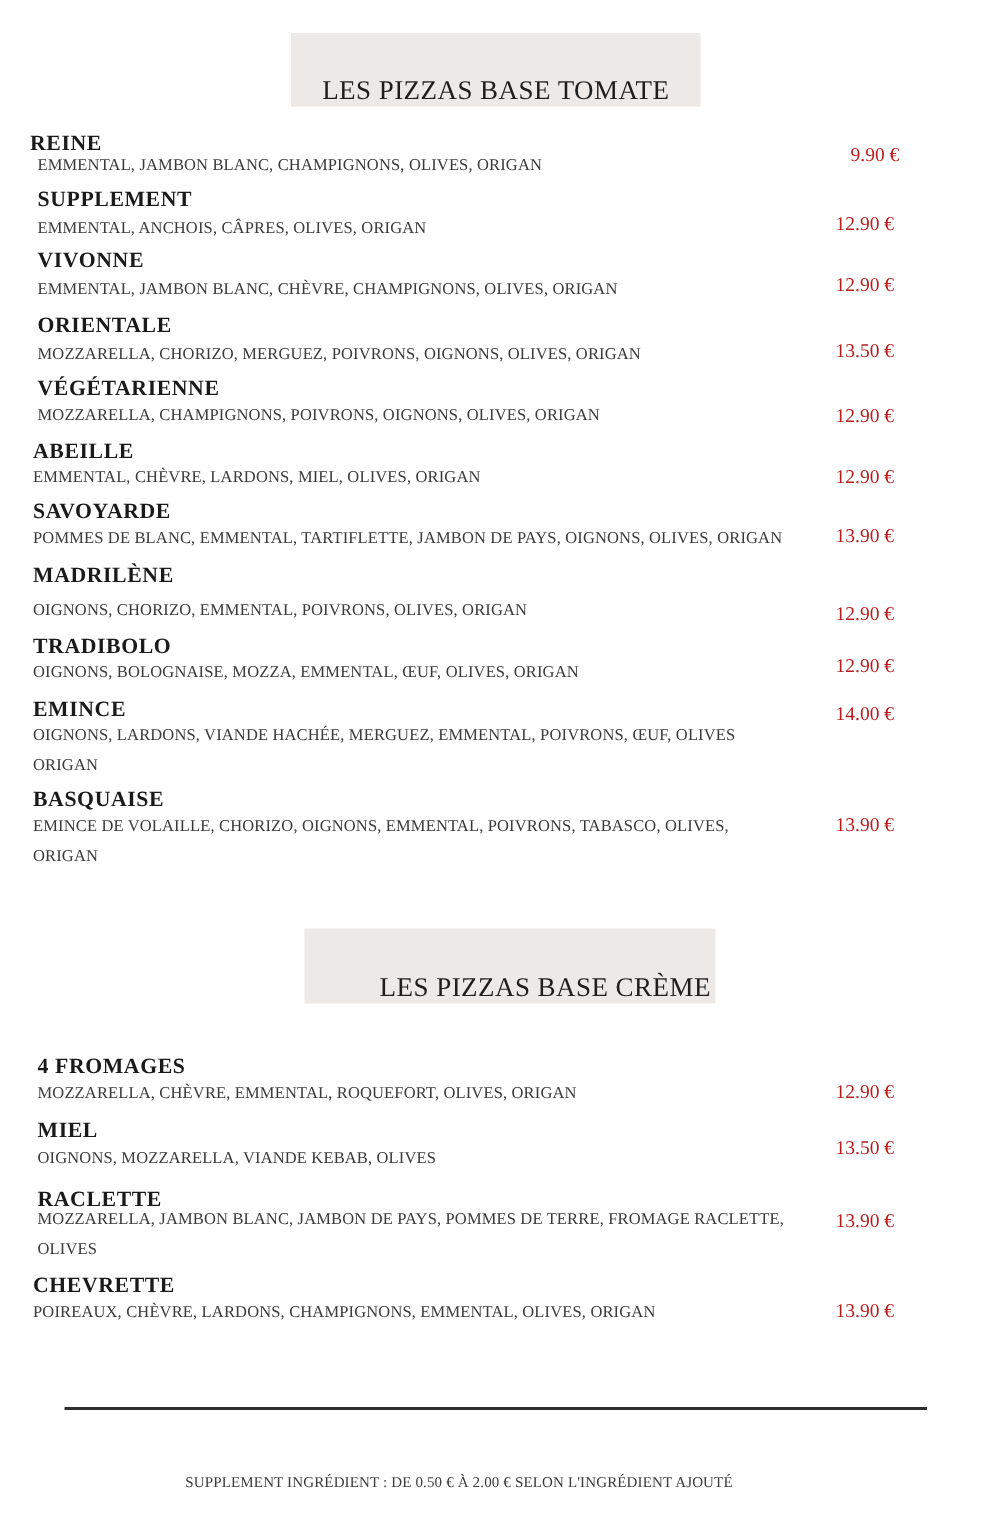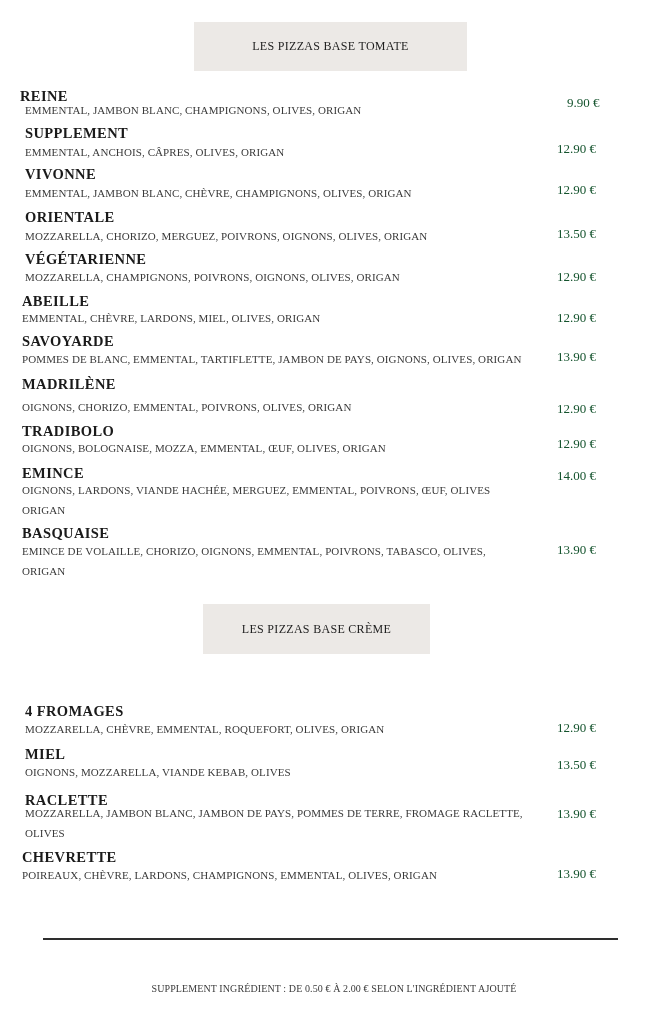--- a/index.html
+++ b/index.html
@@ -9,8 +9,8 @@
   }
   .section-header {
     position: absolute; background: #ece9e6;
-    display: flex; align-items: center; justify-content: center;
-    font-size: 12px; letter-spacing: 0.3px; color: #1e1e1e;
+    display: flex; align-items: flex-end; justify-content: center;
+    font-size: 18px; letter-spacing: 0.3px; color: #1e1e1e;
   }
   #hdr-tomate { left: 194px; top: 22px; width: 273px; height: 49px; }
   #hdr-creme  { left: 203px; top: 604px; width: 227px; height: 50px; }

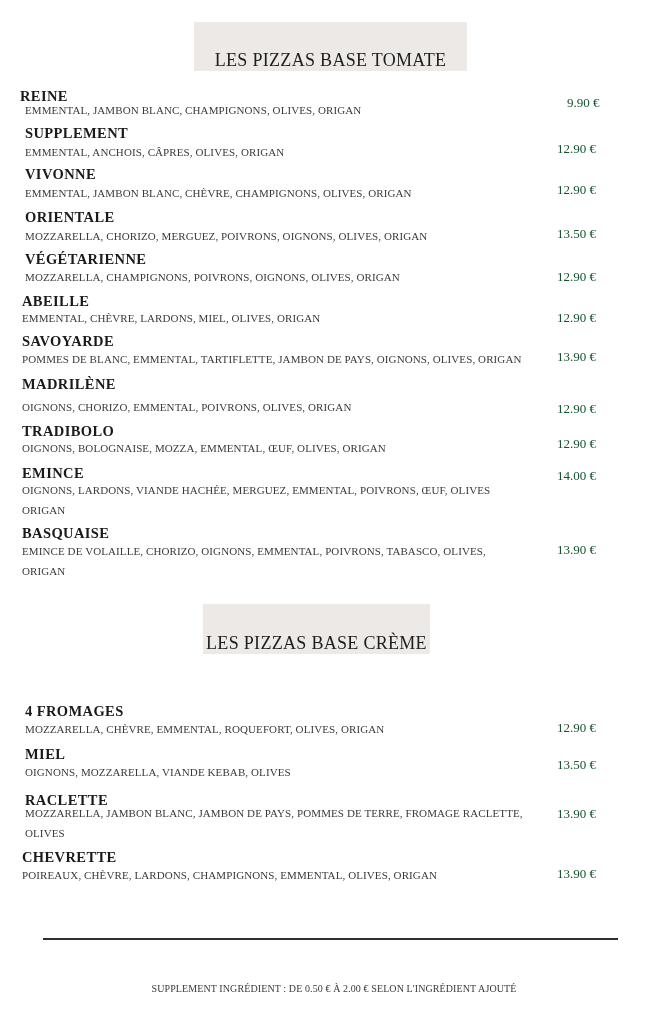--- a/index.html
+++ b/index.html
@@ -25,7 +25,7 @@
     line-height: 20px; width: 525px;
   }
   .item .price {
-    position: absolute; left: 557px; font-size: 13px; color: #14532d; white-space: nowrap; text-align: right;
+    position: absolute; left: 557px; font-size: 13px; color: #b91c1c; white-space: nowrap; text-align: right;
   }
 
   .divider {

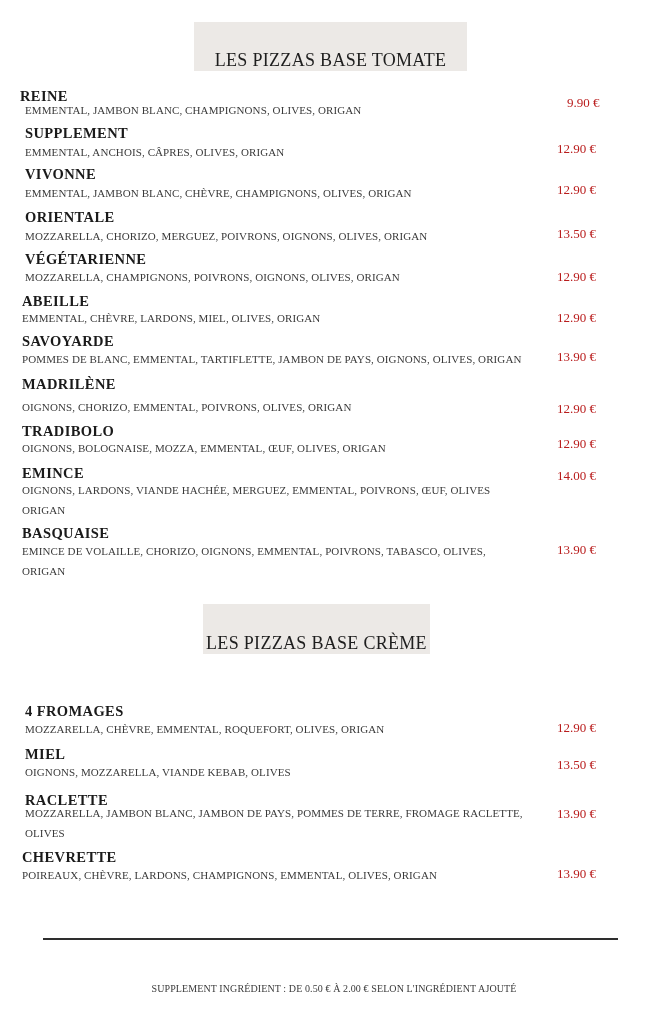--- a/index.html
+++ b/index.html
@@ -13,7 +13,7 @@
     font-size: 18px; letter-spacing: 0.3px; color: #1e1e1e;
   }
   #hdr-tomate { left: 194px; top: 22px; width: 273px; height: 49px; }
-  #hdr-creme  { left: 203px; top: 604px; width: 227px; height: 50px; }
+  #hdr-creme  { left: 203px; top: 619px; width: 227px; height: 50px; padding-left: 47px; }
 
   .item { position: absolute; left: 0; width: 662px; }
   .item .name {

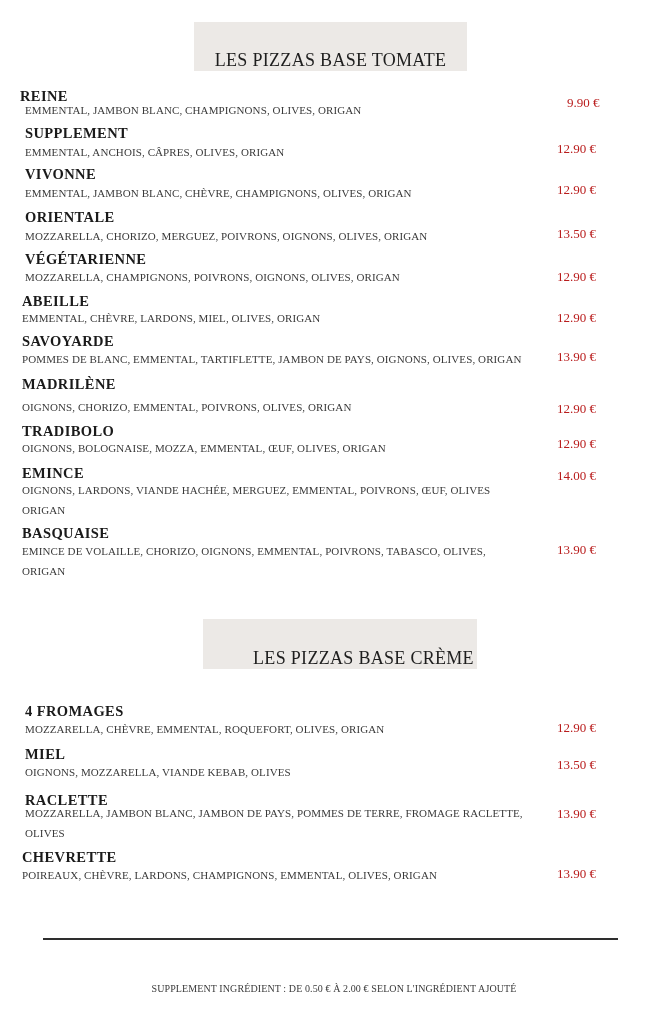--- a/index.html
+++ b/index.html
@@ -33,7 +33,7 @@
   }
   .footnote {
     position: absolute; left: 0; width: 612px; top: 983px; text-align: center;
-    font-size: 10px; color: #3a3a3a; letter-spacing: 0.1px; padding-left: 28px;
+    font-size: 10px; color: #3a3a3a; letter-spacing: 0.1px;
   }
 </style>
 </head>

